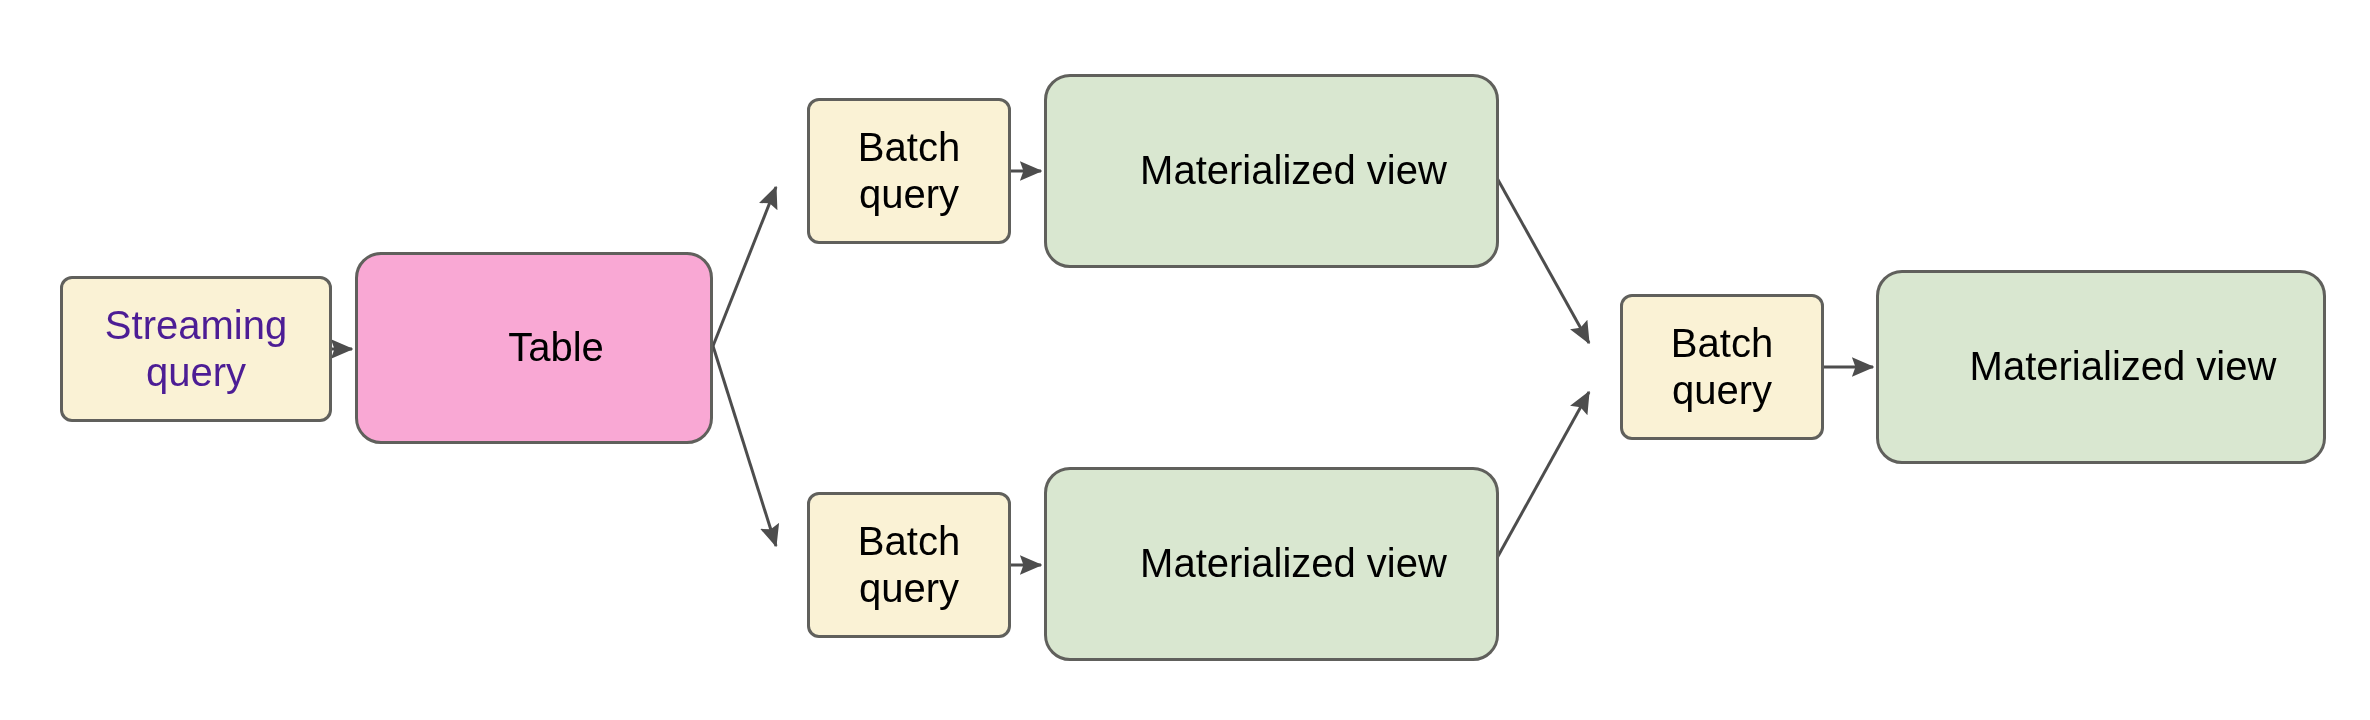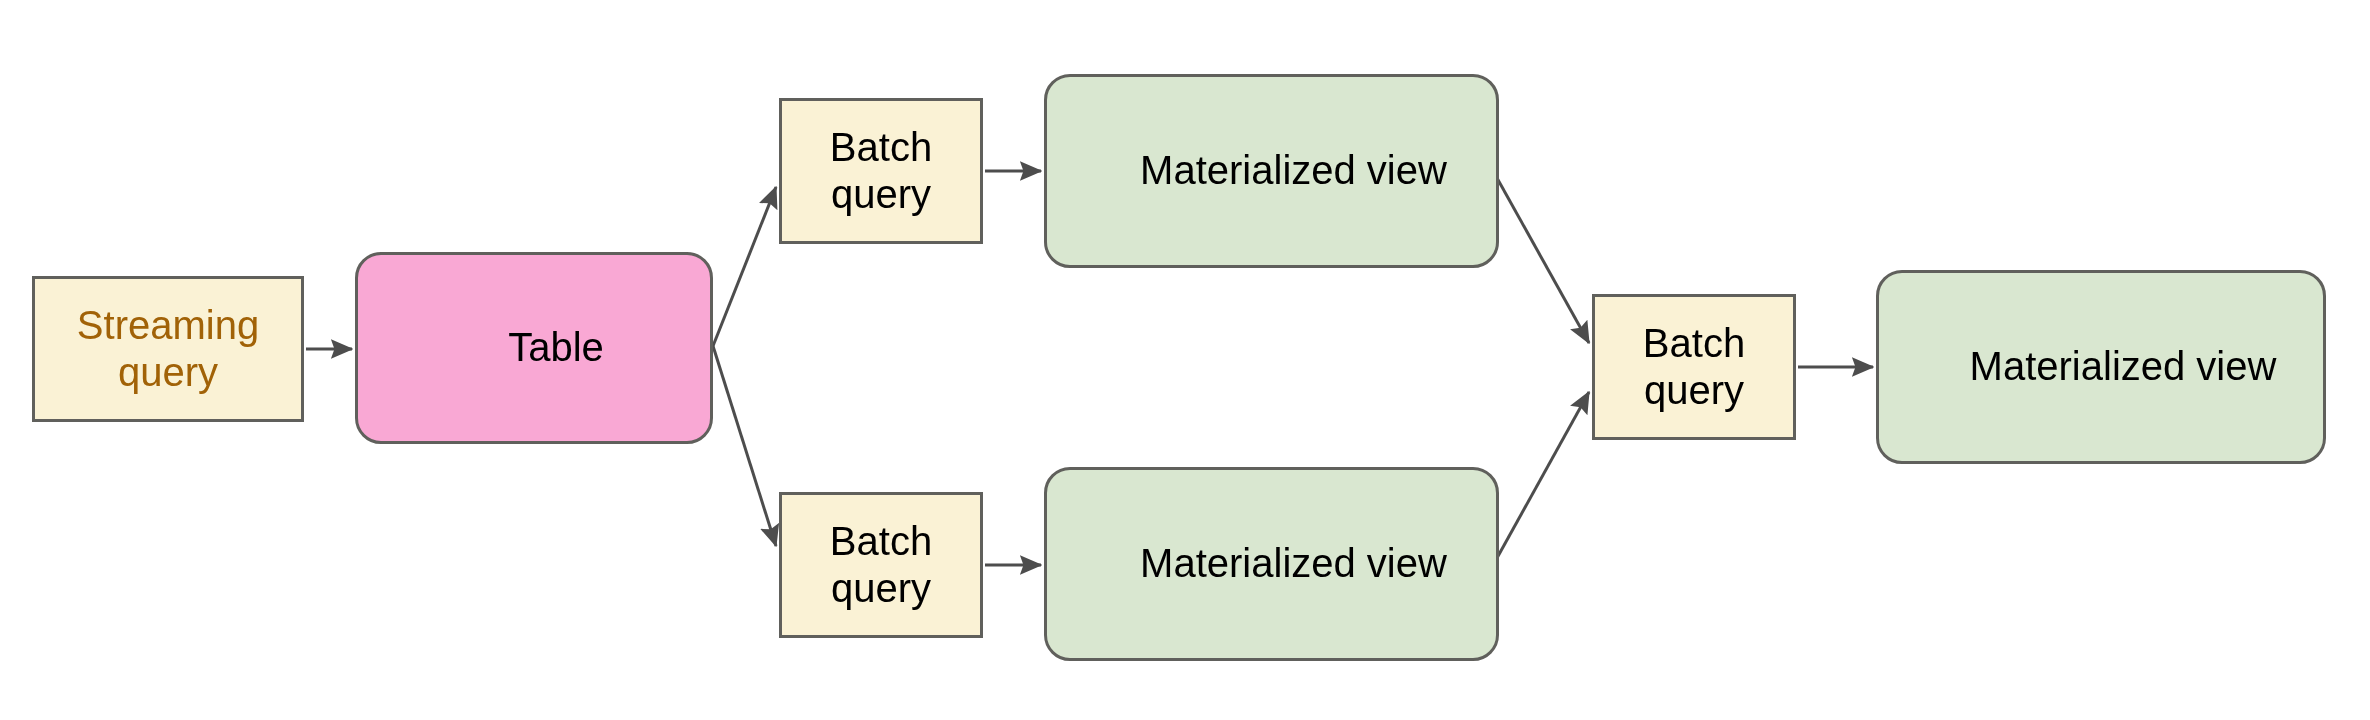--- a/index.html
+++ b/index.html
@@ -43,7 +43,8 @@
     white-space: pre-line;
   }
   .shape-rect {
-    border-radius: 0;
+    border-radius: 12px;
+    margin-left: 28px;
   }
   .shape-rounded {
     border-radius: 26px;

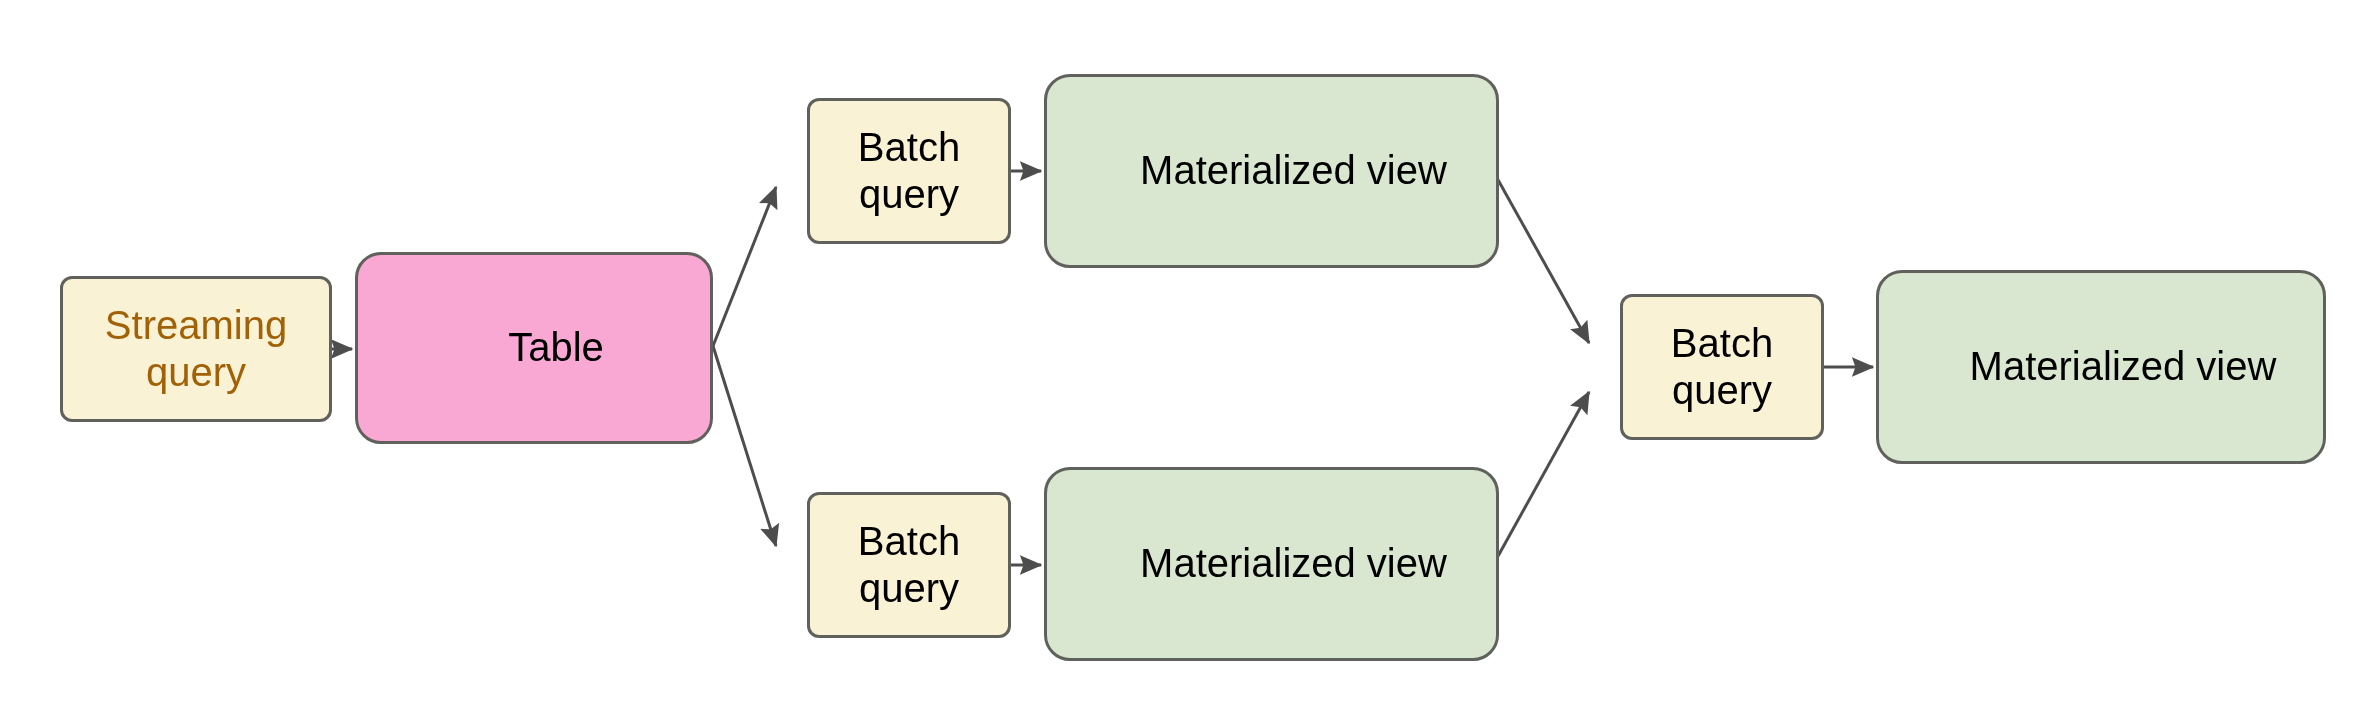--- a/index.html
+++ b/index.html
@@ -71,7 +71,7 @@
       <line x1="1798" y1="367" x2="1873" y2="367" stroke="#4d4d4d" stroke-width="3" marker-end="url(#arrowhead)"></line>
     </svg>
   <div id="nodes">
-      <div class="node shape-rect" style="left: 32px; top: 276px; width: 272px; height: 146px; background: rgb(250, 242, 213); border: 3px solid rgb(96, 96, 92); color: #a16207; font-size: 40px;"><span class="node-label">Streaming
+      <div class="node shape-rect" style="left: 32px; top: 276px; width: 272px; height: 146px; background: rgb(250, 242, 213); border: 3px solid rgb(96, 96, 92); color: #4c1d95; font-size: 40px;"><span class="node-label">Streaming
 query</span></div>
       <div class="node shape-rounded" style="left: 355px; top: 252px; width: 358px; height: 192px; background: #f9a8d4; border: 3px solid rgb(96, 96, 92); color: rgb(0, 0, 0); font-size: 40px;"><span class="node-label">Table</span></div>
       <div class="node shape-rect" style="left: 779px; top: 98px; width: 204px; height: 146px; background: rgb(250, 242, 213); border: 3px solid rgb(96, 96, 92); color: rgb(0, 0, 0); font-size: 40px;"><span class="node-label">Batch

